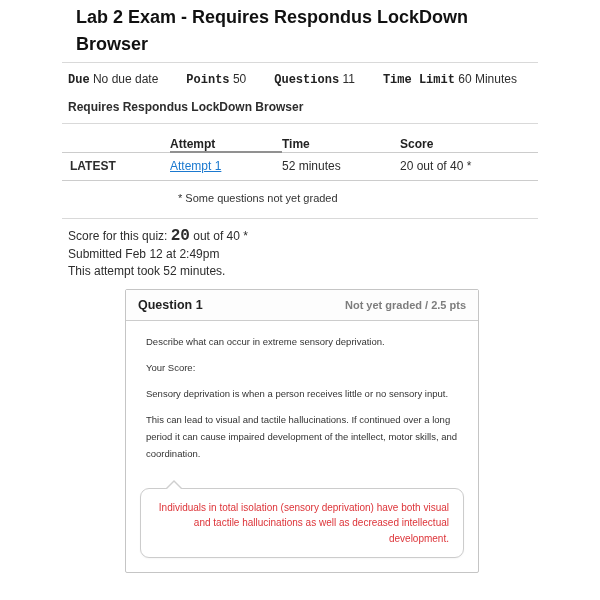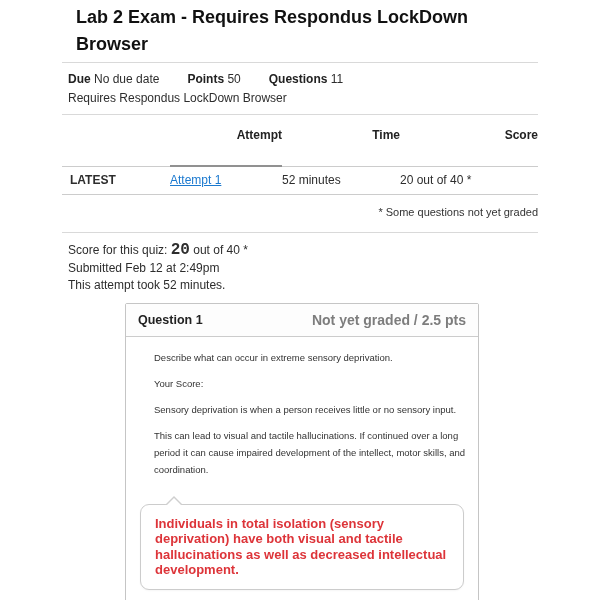--- a/index.html
+++ b/index.html
@@ -22,7 +22,7 @@
   
   .details{padding:8px 0 6px 6px;font-size:12px;line-height:16px;}
   .detail-row{display:flex;gap:28px;flex-wrap:nowrap;}
-  .detail-item b{font-weight:bold;color:#222;}
+  .detail-item b{font-weight:bold;color:#222;font-family:Liberation Mono, monospace;}
   .requirement{margin-top:3px;}
 
   

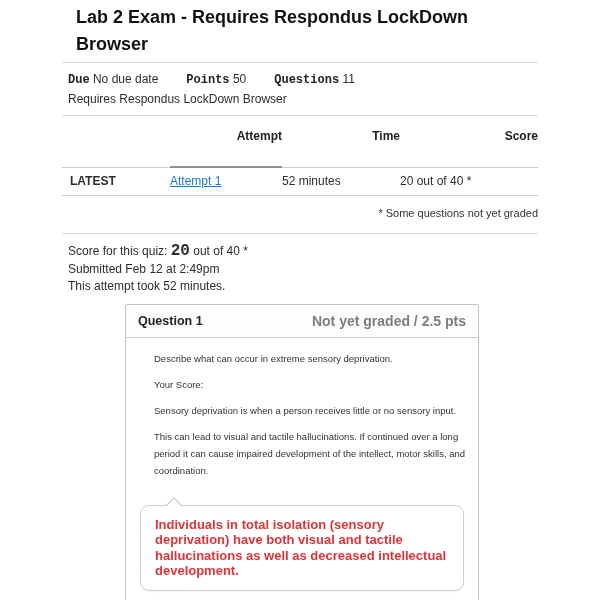--- a/index.html
+++ b/index.html
@@ -71,6 +71,7 @@
       <span class="detail-item"><b>Due</b> <span>No due date</span></span>
       <span class="detail-item"><b>Points</b> <span>50</span></span>
       <span class="detail-item"><b>Questions</b> <span>11</span></span>
+      <span class="detail-item"><b>Time Limit</b> <span>60 Minutes</span></span>
     </div>
     <div class="requirement">Requires Respondus LockDown Browser</div>
   </div>

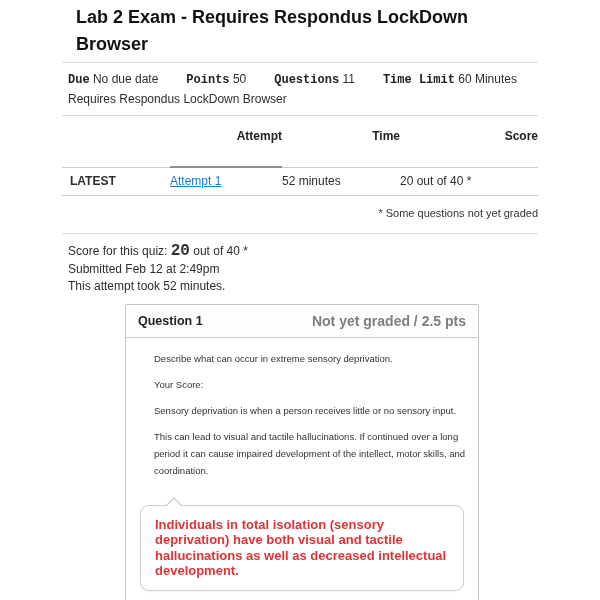--- a/index.html
+++ b/index.html
@@ -23,7 +23,7 @@
   .details{padding:8px 0 6px 6px;font-size:12px;line-height:16px;}
   .detail-row{display:flex;gap:28px;flex-wrap:nowrap;}
   .detail-item b{font-weight:bold;color:#222;font-family:Liberation Mono, monospace;}
-  .requirement{margin-top:3px;}
+  .requirement{margin-top:11px;font-weight:bold;}
 
   
   .attempt-heading{margin:32px 0 0 4px;font-size:16px;font-weight:normal;color:#2b2b2b;}

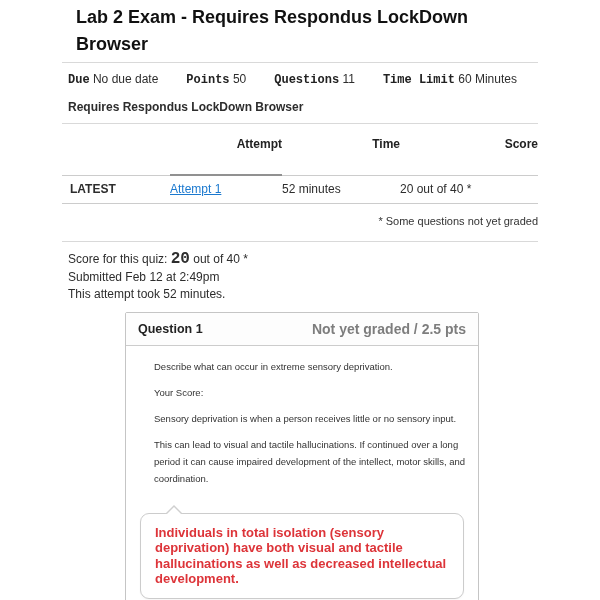--- a/index.html
+++ b/index.html
@@ -28,7 +28,7 @@
   
   .attempt-heading{margin:32px 0 0 4px;font-size:16px;font-weight:normal;color:#2b2b2b;}
   .attempt-table{width:100%;border-collapse:collapse;margin-top:11px;table-layout:fixed;font-size:12px;}
-  .attempt-table th{text-align:right;font-weight:bold;color:#222;padding:2px 0 23px 0;border-bottom:1px solid var(--border);margin-top:44px;}
+  .attempt-table th{text-align:left;font-weight:bold;color:#222;padding:2px 0 0 0;border-bottom:1px solid var(--border);margin-top:44px;}
   .attempt-table th.col-attempt{border-bottom:2px solid #919191;}
   .attempt-table td{padding:6px 0 7px 0;border-bottom:1px solid var(--border);}
   .latest-label{font-weight:bold;font-size:12px;padding-left:8px !important;}

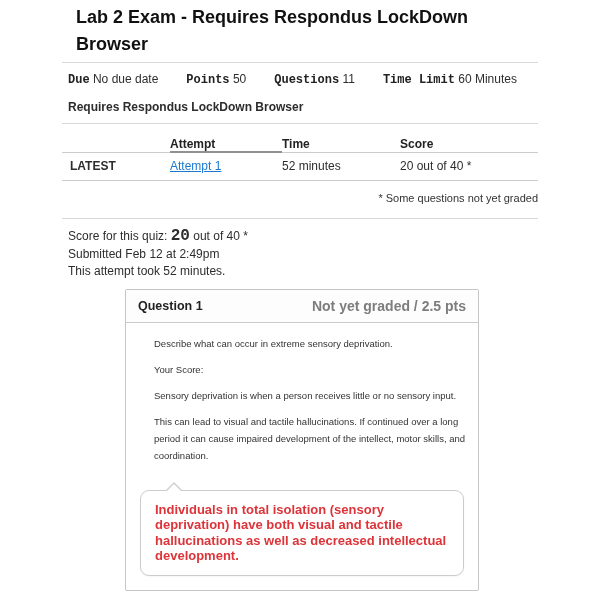--- a/index.html
+++ b/index.html
@@ -33,7 +33,7 @@
   .attempt-table td{padding:6px 0 7px 0;border-bottom:1px solid var(--border);}
   .latest-label{font-weight:bold;font-size:12px;padding-left:8px !important;}
   .attempt-link{color:var(--link);text-decoration:underline;margin-top:48px;}
-  .footnote{font-size:11px;color:#333;margin:11px 0 0 116px;text-align:right;}
+  .footnote{font-size:11px;color:#333;margin:11px 0 0 116px;}
 
   
   .summary{padding:10px 0 0 6px;font-size:12px;line-height:15.5px;}

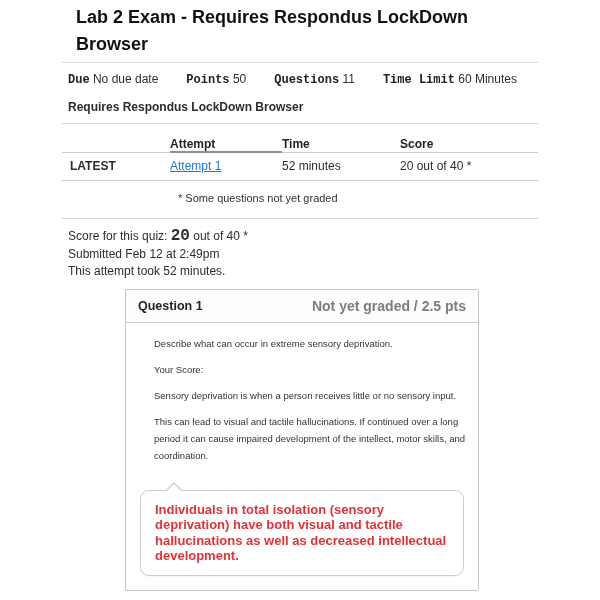--- a/index.html
+++ b/index.html
@@ -44,7 +44,7 @@
   .question-card{margin:9px 0 0 63px;width:354px;border:1px solid #c5c5c5;border-radius:2px;background:#fff;}
   .q-header{display:flex;justify-content:space-between;align-items:center;padding:8px 12px;border-bottom:1px solid var(--border);background:#fdfdfd;}
   .q-title{font-weight:bold;font-size:12.5px;color:#222;}
-  .q-status{font-weight:bold;font-size:14px;color:var(--status-gray);}
+  .q-status{font-weight:bold;font-size:11px;color:var(--status-gray);}
   .q-body{padding:12px 12px 12px 12px;font-size:9.5px;line-height:17px;color:#333;}
   .q-body p{margin:0 0 9px 16px;}
 

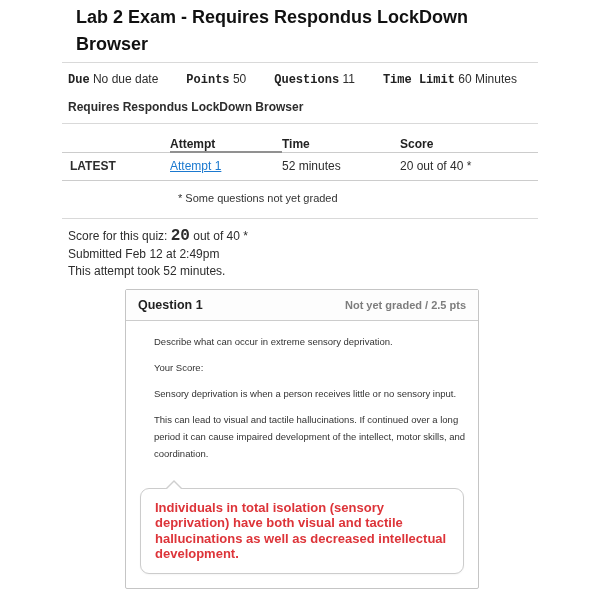--- a/index.html
+++ b/index.html
@@ -46,7 +46,7 @@
   .q-title{font-weight:bold;font-size:12.5px;color:#222;}
   .q-status{font-weight:bold;font-size:11px;color:var(--status-gray);}
   .q-body{padding:12px 12px 12px 12px;font-size:9.5px;line-height:17px;color:#333;}
-  .q-body p{margin:0 0 9px 16px;}
+  .q-body p{margin:0 0 9px 8px;}
 
   
   .comment-bubble{position:relative;margin:26px 2px 2px 2px;border:1px solid var(--border);border-radius:9px;

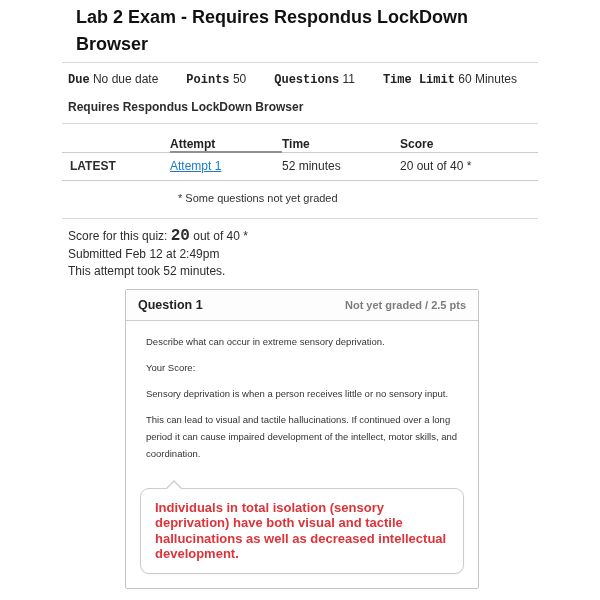--- a/index.html
+++ b/index.html
@@ -55,7 +55,7 @@
     border-left:9px solid transparent;border-right:9px solid transparent;border-bottom:9px solid #cfcfcf;}
   .comment-bubble::after{content:"";position:absolute;top:-7px;left:25px;width:0;height:0;
     border-left:8px solid transparent;border-right:8px solid transparent;border-bottom:8px solid #ffffff;}
-  .comment-text{color:var(--red);font-weight:bold;font-size:13px;line-height:15.5px;margin:0 !important;}
+  .comment-text{color:var(--red);font-weight:normal;font-size:10px;line-height:15.5px;margin:0 !important;text-align:right;}
 </style>
 </head>
 <body>

